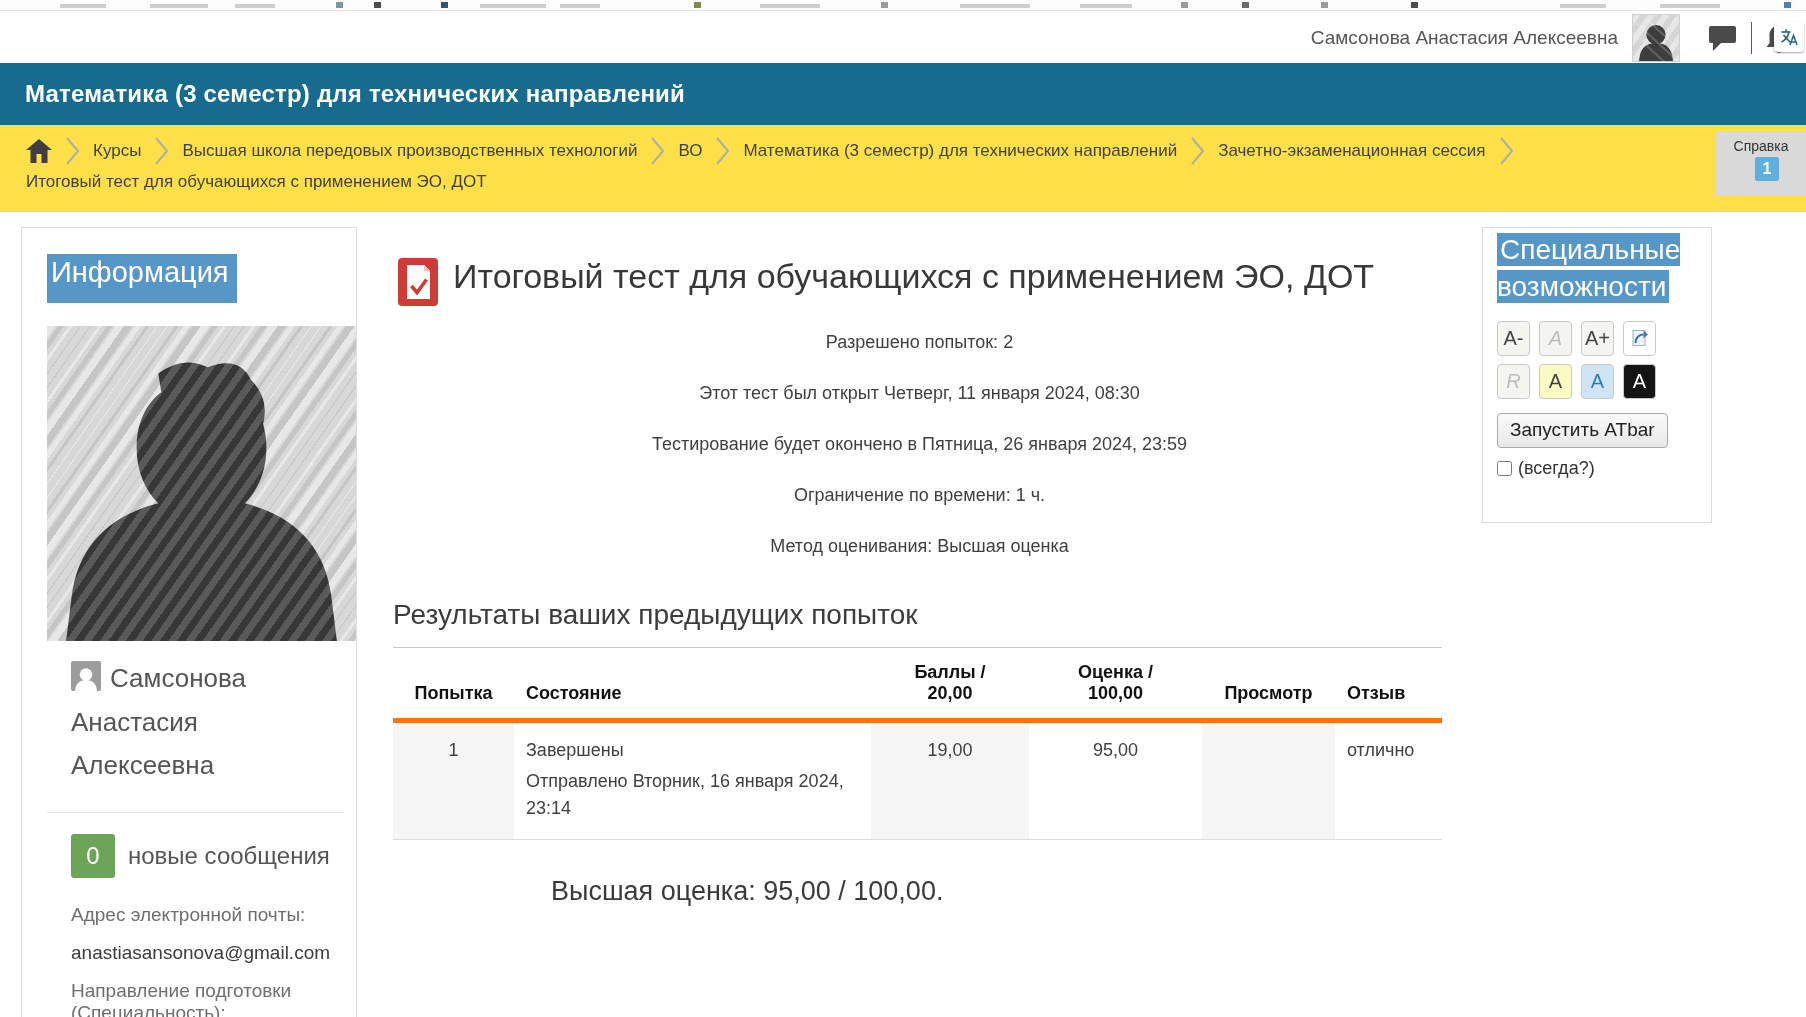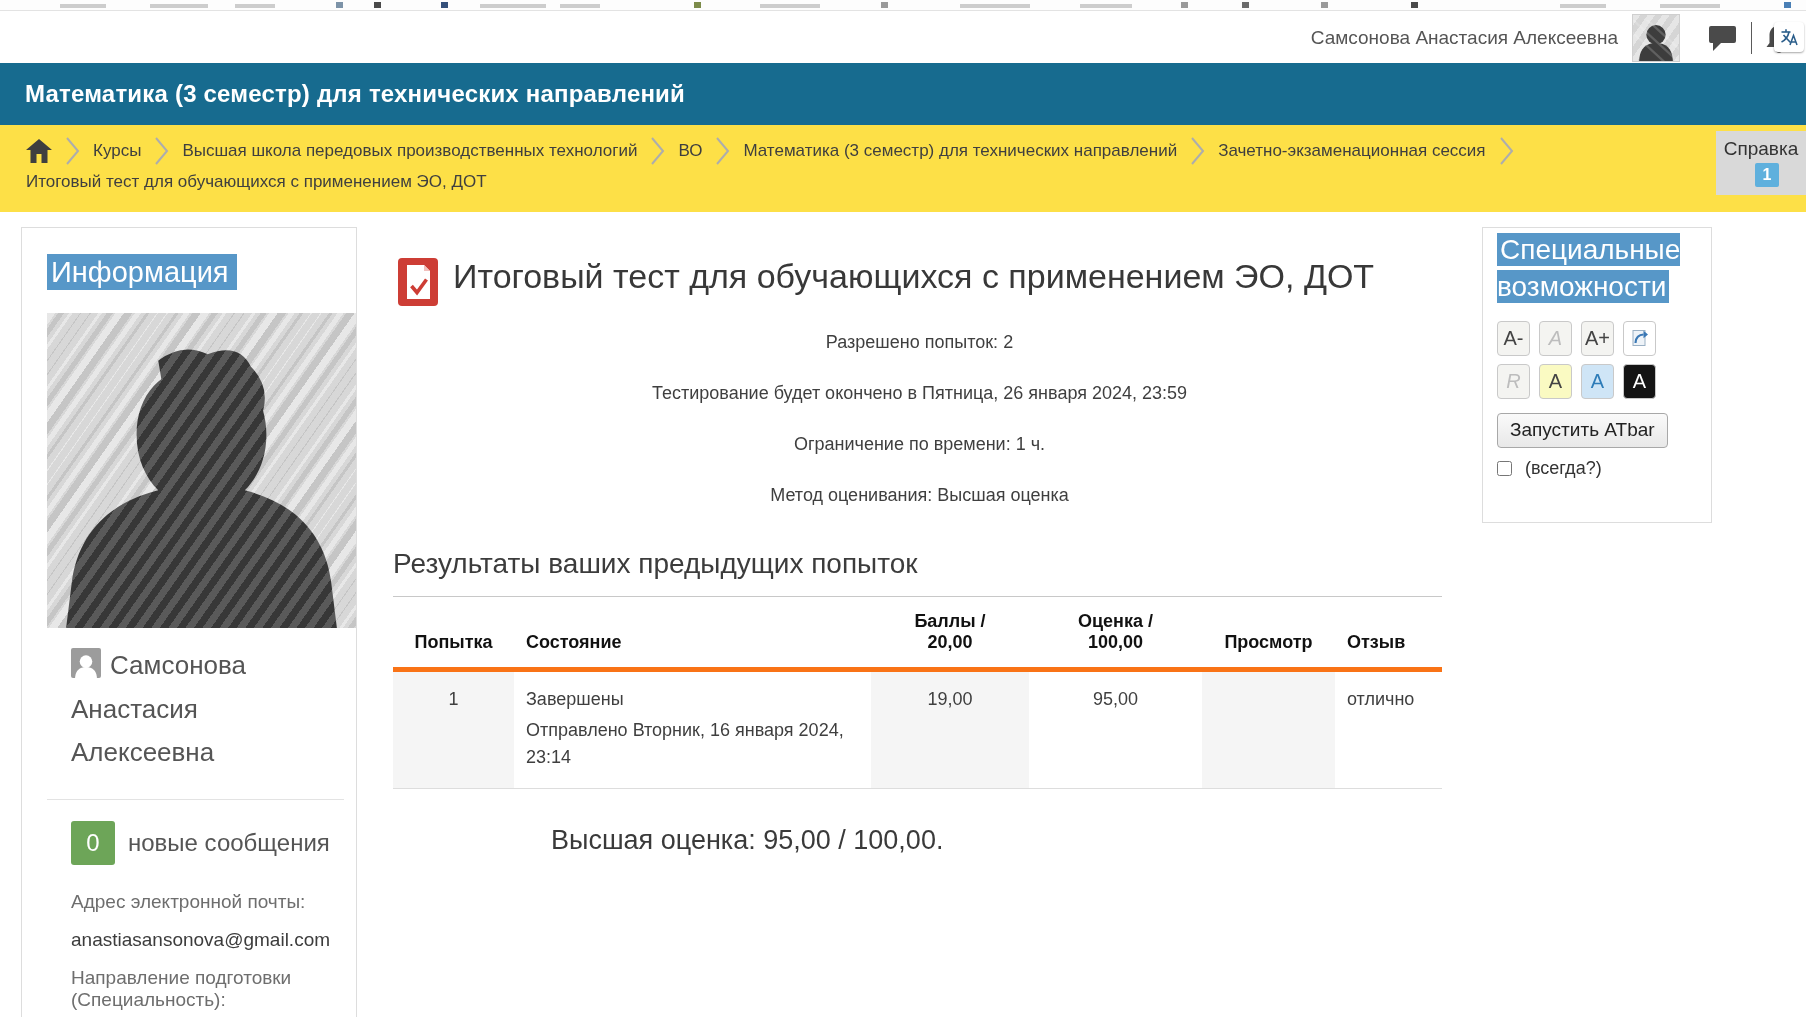--- a/index.html
+++ b/index.html
@@ -33,7 +33,7 @@
   .crumb-row2 { padding:4px 0 0 26px; font-size:17px; color:#3f3f3f; }
 
   .help-tab { position:absolute; right:0; top:131px; width:90px; height:64px; background:#d9d9d9; display:flex; flex-direction:column; align-items:center; }
-  .help-label { font-size:19px; color:#333; margin-top:7px; }
+  .help-label { font-size:14px; color:#333; margin-top:7px; }
   .help-badge { width:24px; height:24px; background:#5fb0dd; border-radius:2px; color:#fff; font-weight:bold; font-size:16px; display:flex; align-items:center; justify-content:center; margin-top:3px; transform:translateX(6px); }
 
   

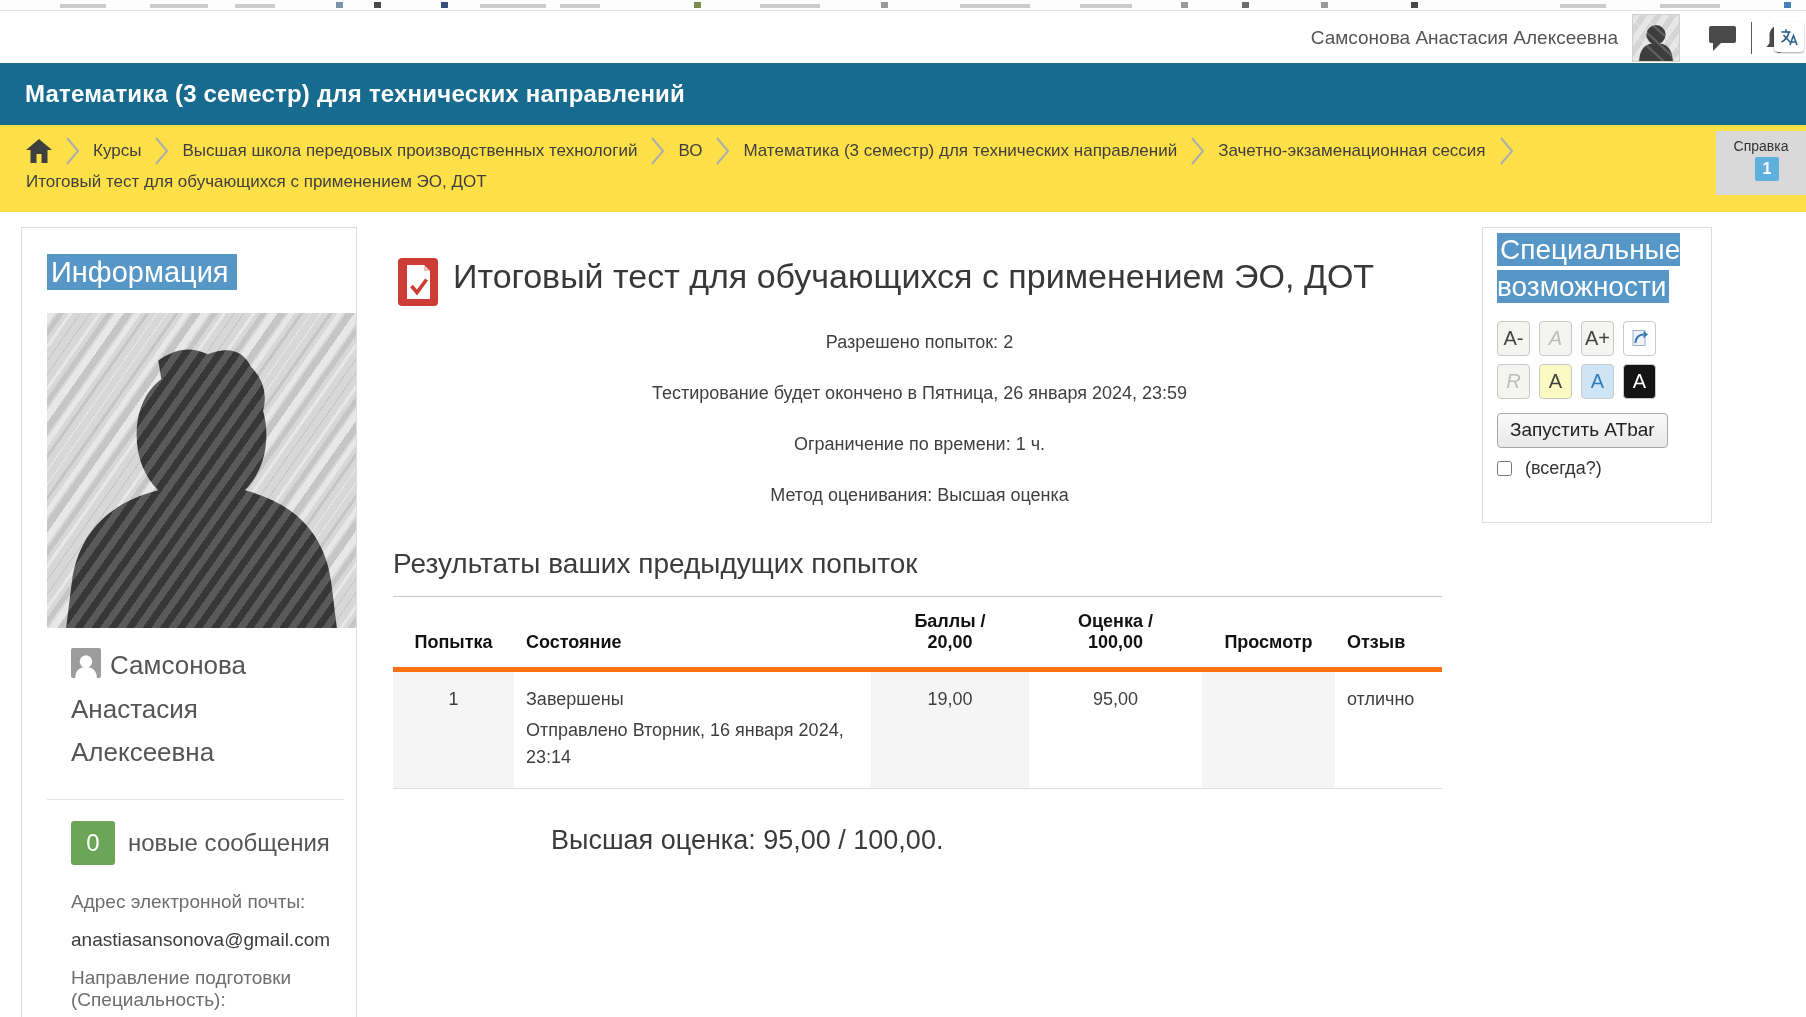--- a/index.html
+++ b/index.html
@@ -39,7 +39,7 @@
   
   .left-card { position:absolute; left:21px; top:227px; width:336px; height:840px; background:#fff; border:1px solid #ddd; padding:26px 0 0 25px; }
   .hl { background:#5797c8; color:#fff; }
-  .info-heading { display:inline-block; font-size:29px; padding:2px 8px 1px 4px; }
+  .info-heading { display:inline-block; font-size:29px; padding:2px 8px 14px 4px; }
   .avatar-photo { margin-top:23px; width:309px; height:315px; position:relative; overflow:hidden; background:repeating-linear-gradient(125deg,#e3e3e3 0 9px,#d0d0d0 9px 18px); }
   .avatar-photo svg { position:absolute; bottom:-4px; left:0; width:100%; }
   .avatar-photo .stripes { position:absolute; inset:0; background:repeating-linear-gradient(125deg,rgba(255,255,255,.16) 0 7px,rgba(0,0,0,.05) 7px 14px); }

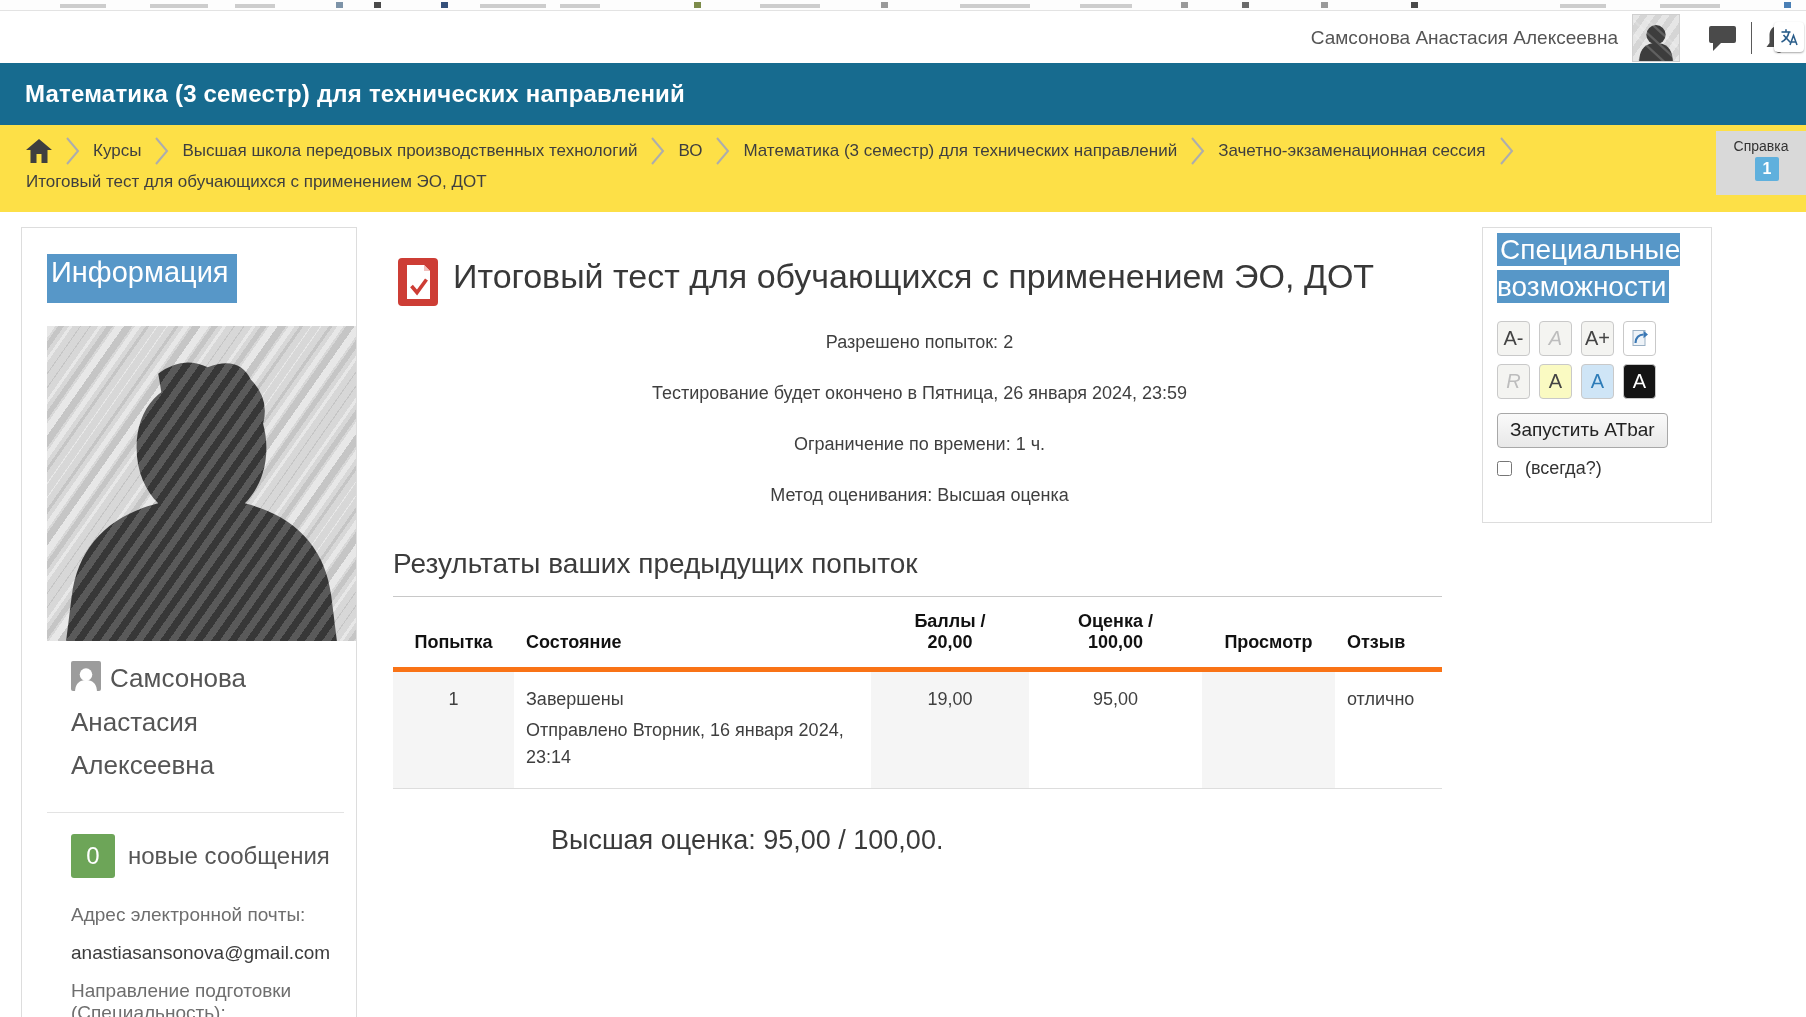--- a/index.html
+++ b/index.html
@@ -251,6 +251,7 @@
     </div>
     <div class="quiz-info">
       <p>Разрешено попыток: 2</p>
+      <p>Этот тест был открыт Четверг, 11 января 2024, 08:30</p>
       <p>Тестирование будет окончено в Пятница, 26 января 2024, 23:59</p>
       <p>Ограничение по времени: 1 ч.</p>
       <p>Метод оценивания: Высшая оценка</p>

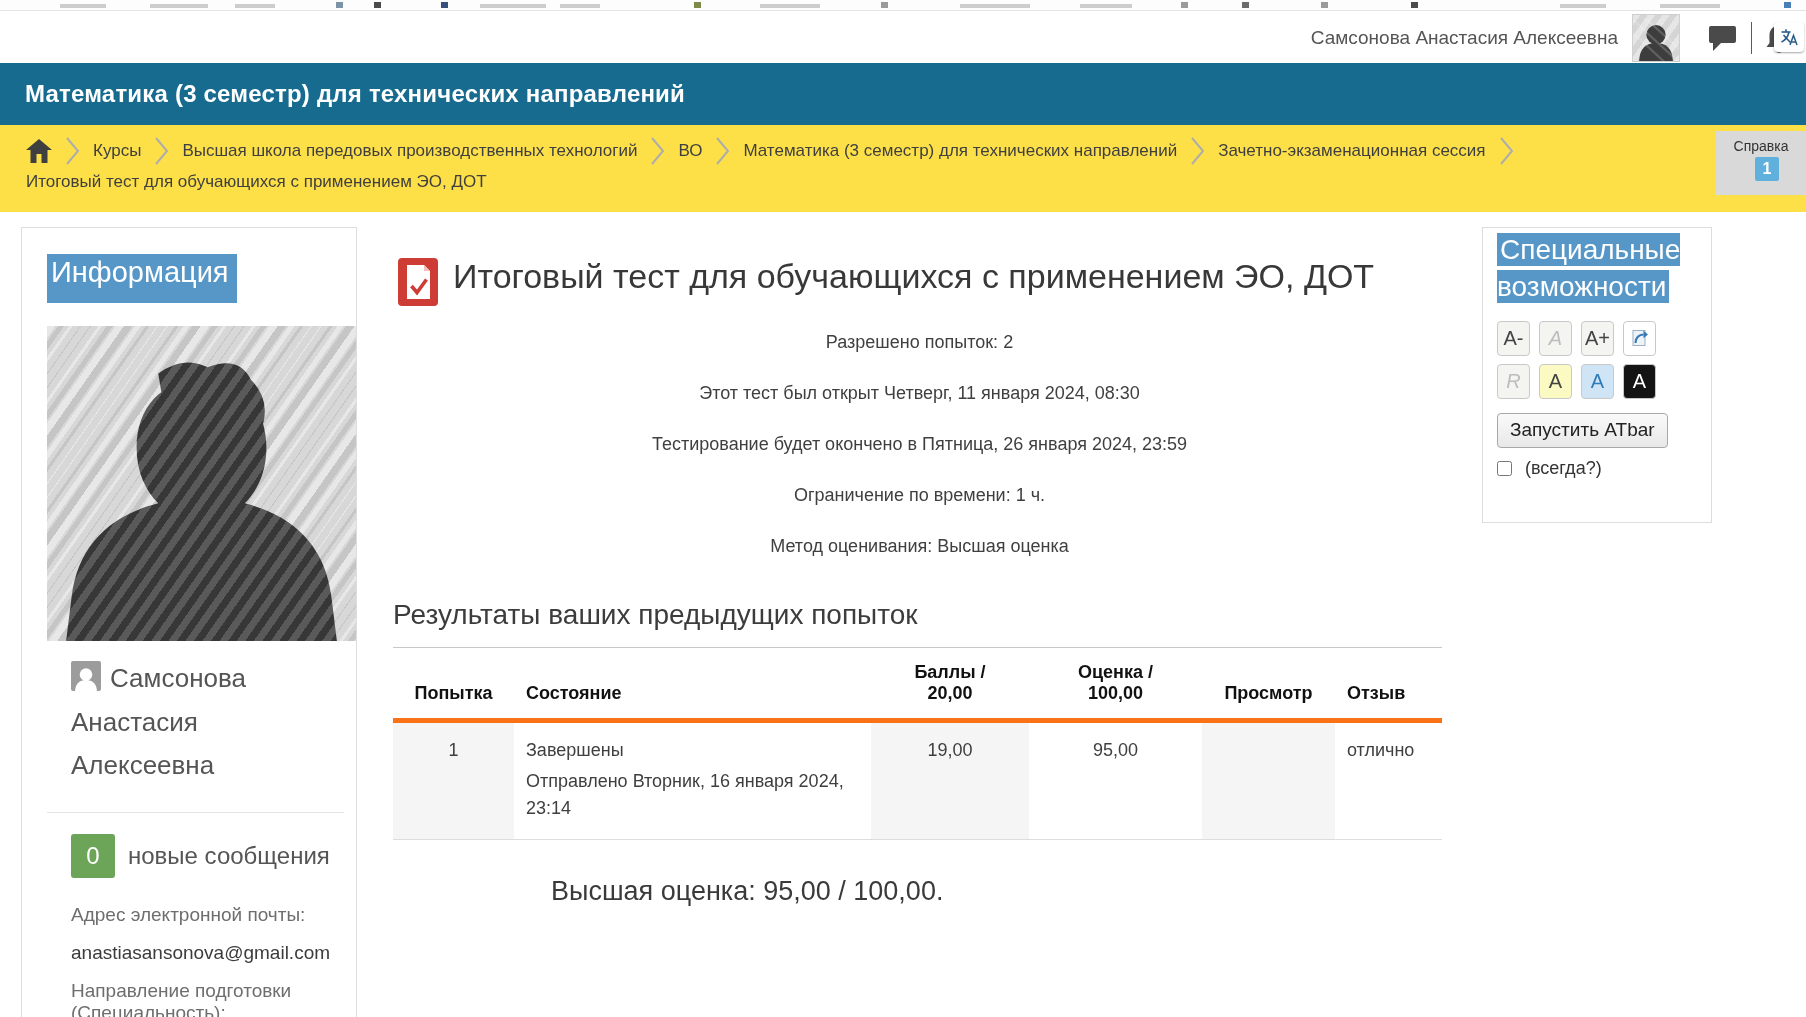--- a/index.html
+++ b/index.html
@@ -89,7 +89,7 @@
   .acc-btn.black { background:#141414; color:#fff; }
   .acc-btn.picture { background:#fff; }
   .atbar-btn { margin-top:14px; display:inline-block; font-size:19px; font-weight:normal; color:#222; padding:5px 12px 6px; border:1px solid #a8a8a8; border-radius:4px; background:linear-gradient(#fafafa,#e8e8e8); }
-  .always-line { margin-top:10px; display:flex; align-items:center; gap:13px; font-size:18px; color:#333; }
+  .always-line { margin-top:10px; display:flex; align-items:center; gap:6px; font-size:18px; color:#333; }
   .always-line input { width:15px; height:15px; }
 </style>
 </head>

